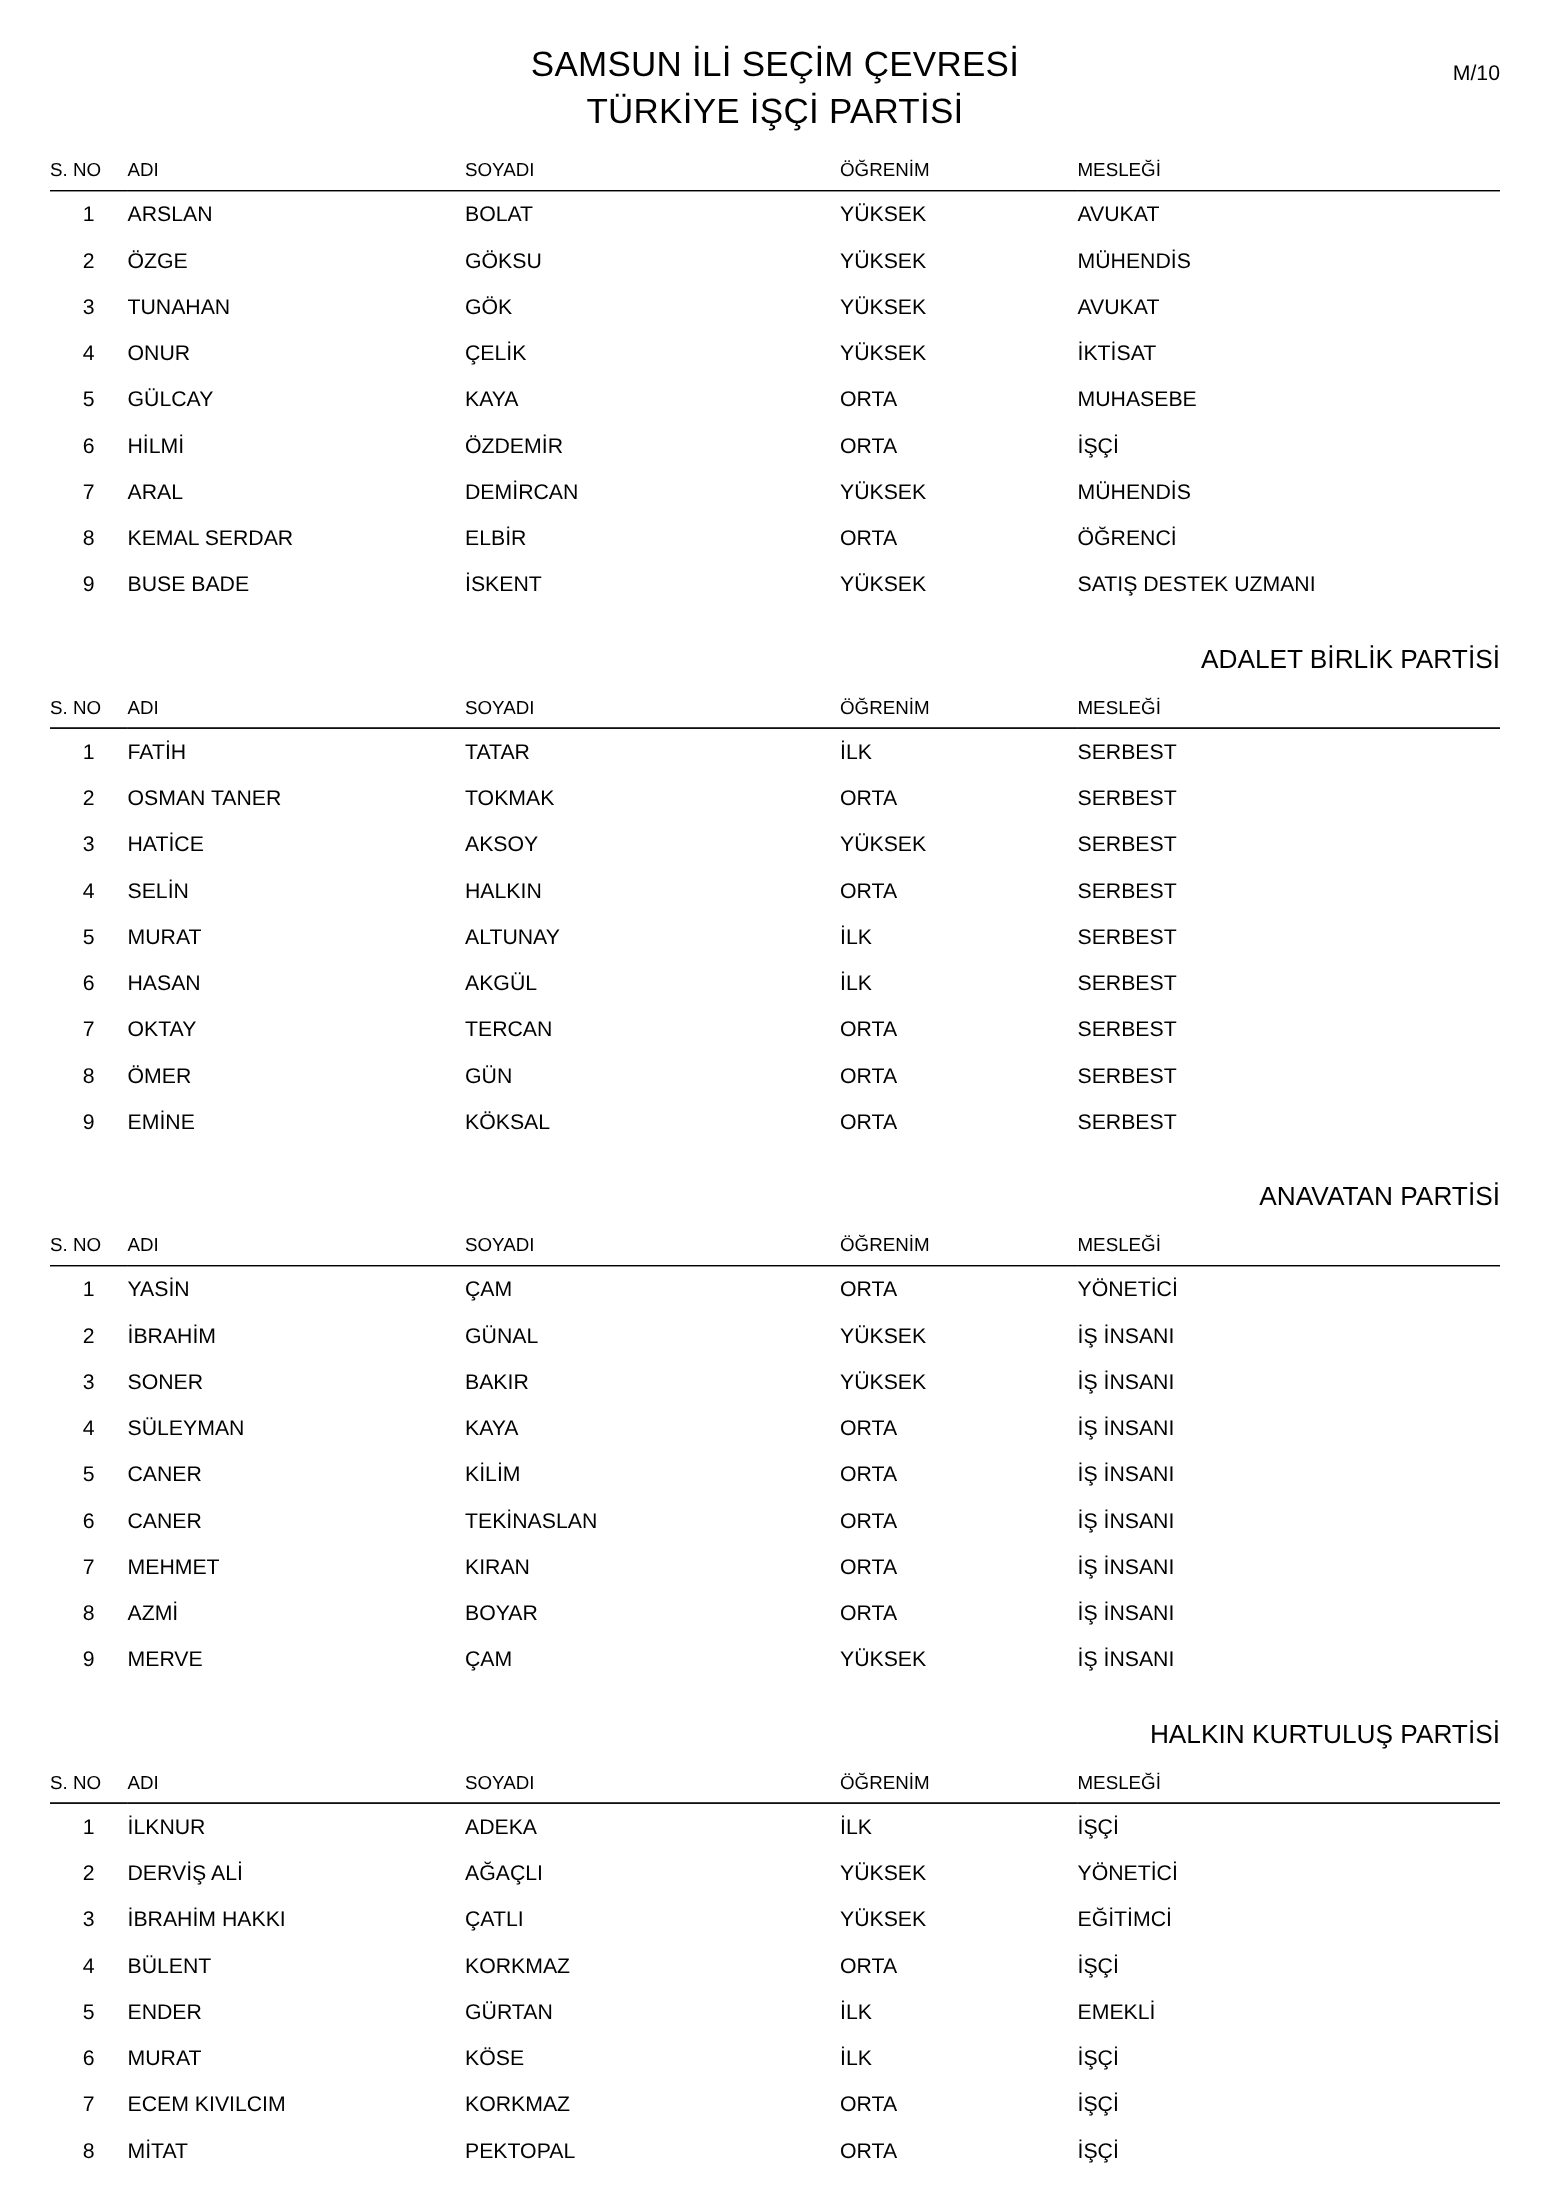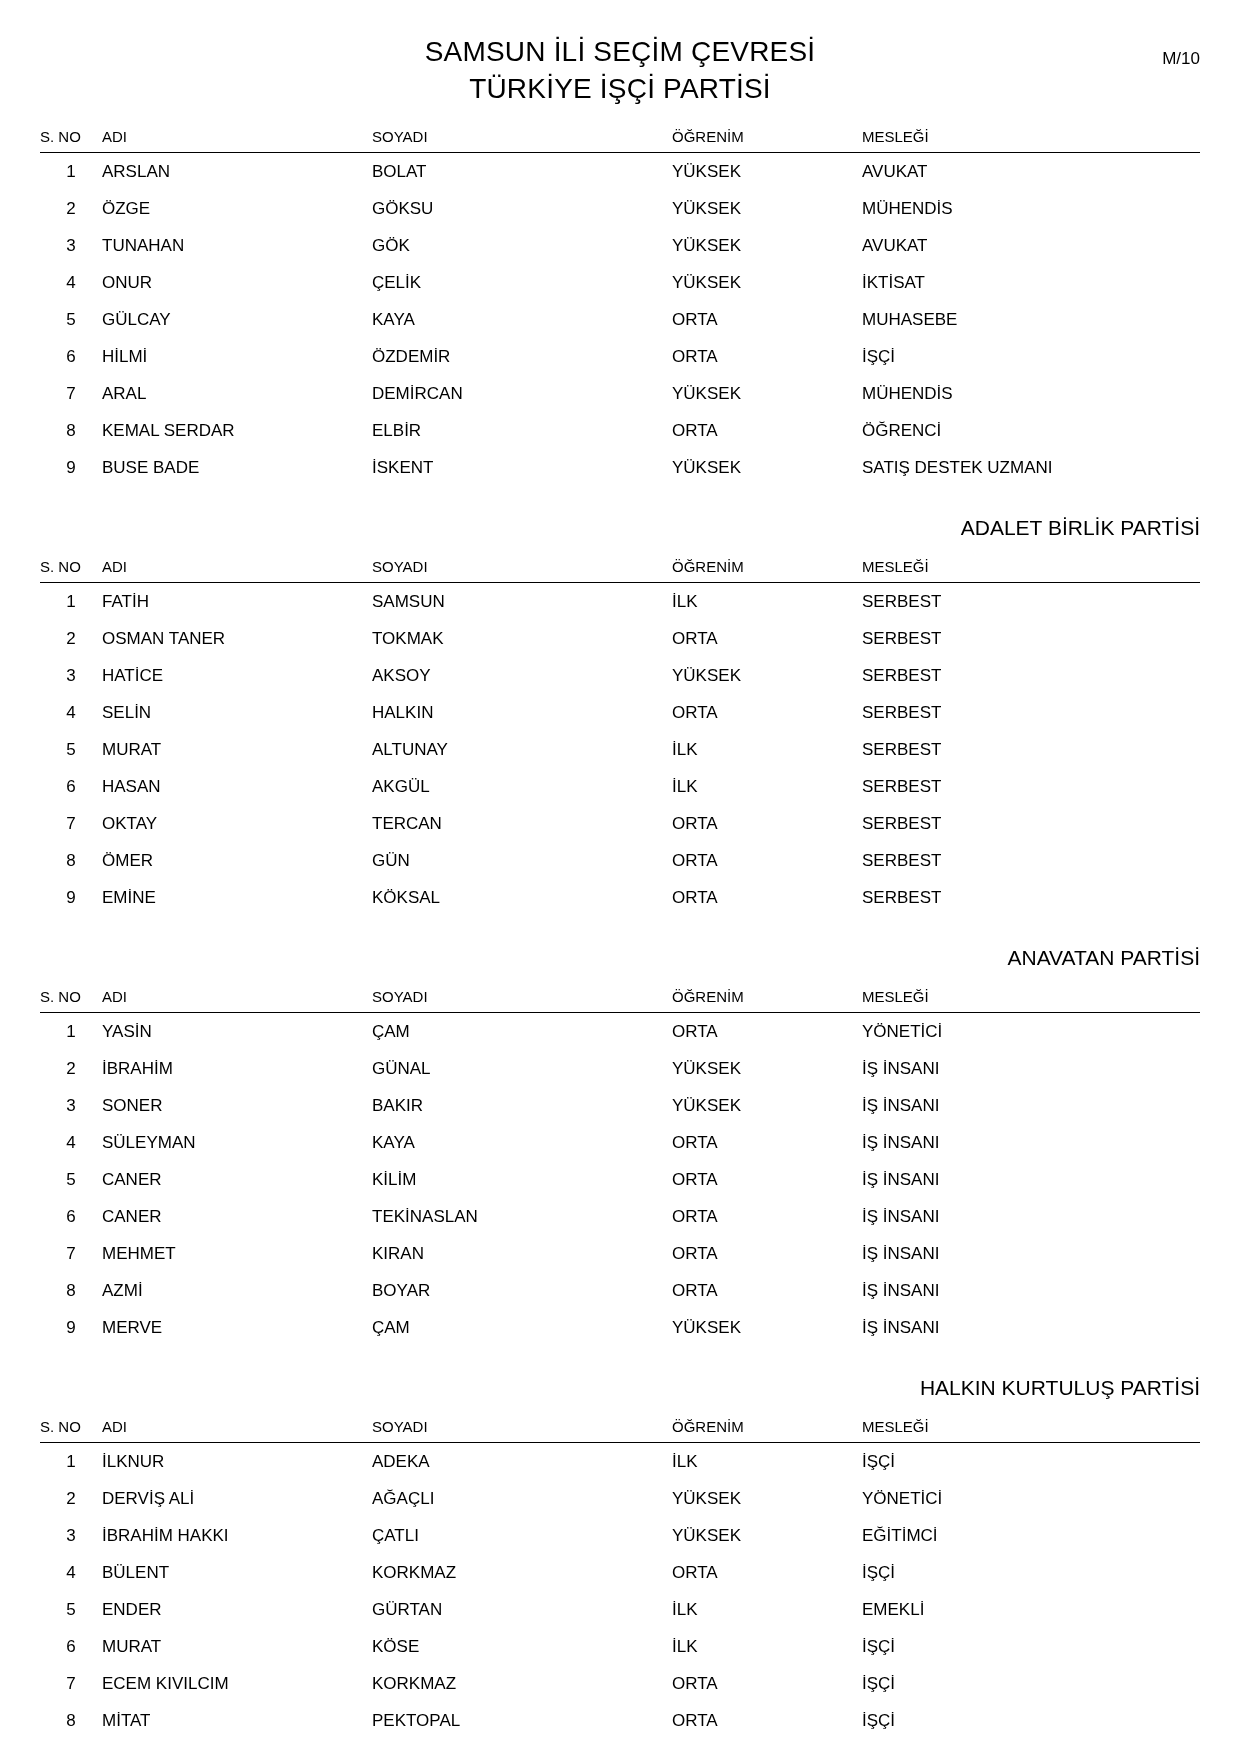--- a/index.html
+++ b/index.html
@@ -200,7 +200,7 @@
             <tr>
               <td class="no">1</td>
               <td>FATİH</td>
-              <td>SAMSUN</td>
+              <td>TATAR</td>
               <td>İLK</td>
               <td>SERBEST</td>
             </tr>

